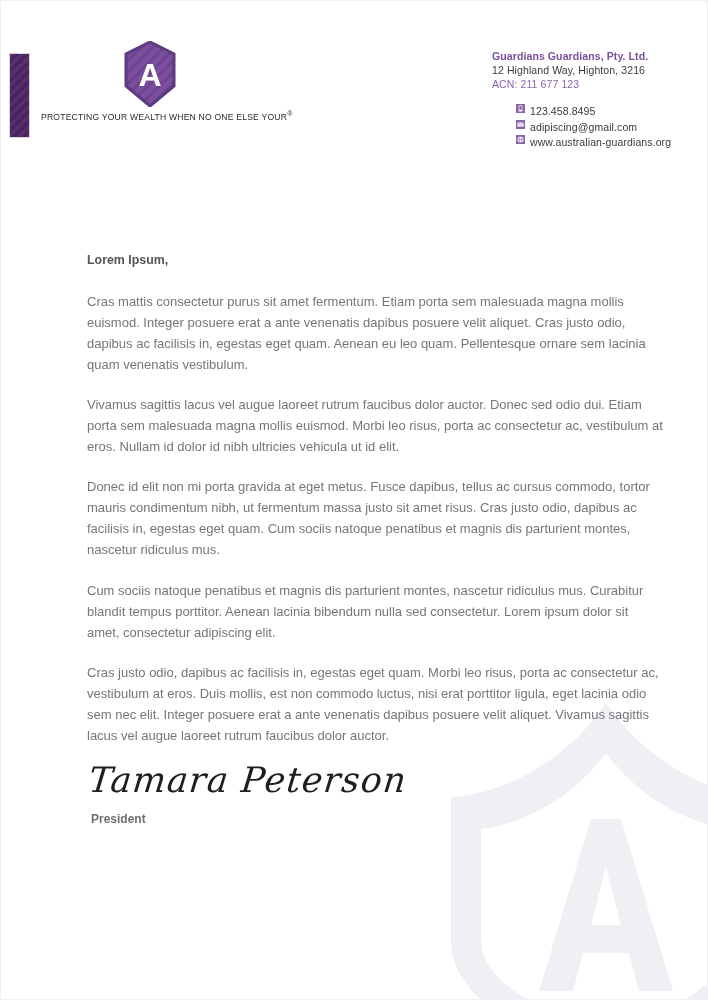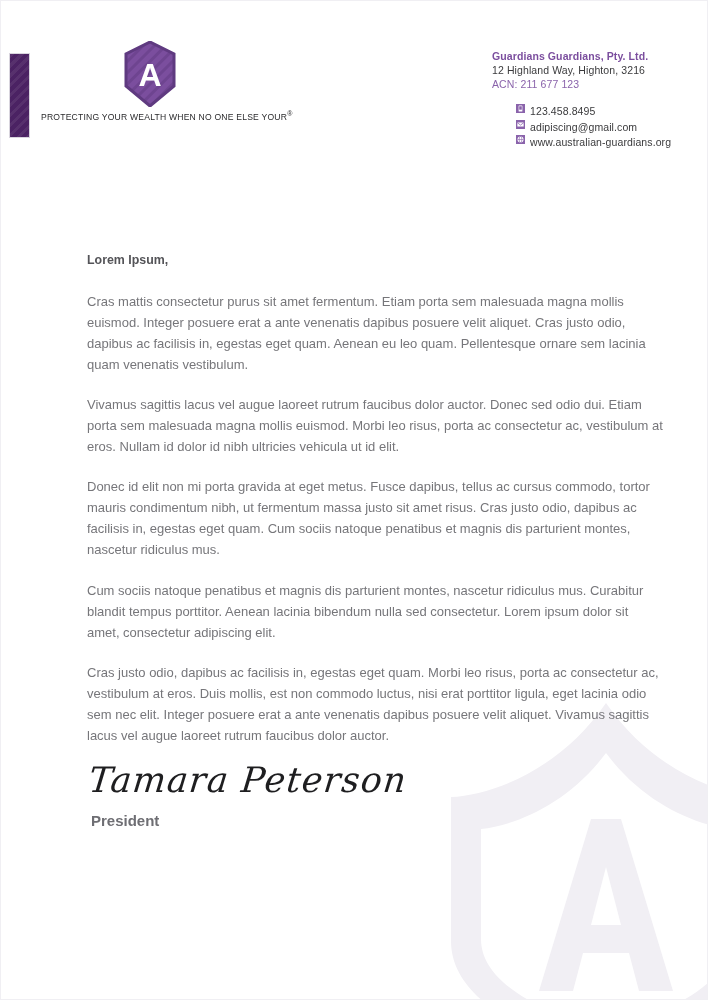--- a/index.html
+++ b/index.html
@@ -176,7 +176,7 @@
     white-space: nowrap;
   }
   .sign-title {
-    font-size: 15px;
+    font-size: 12px;
     font-weight: bold;
     color: #6e6e73;
     margin-top: 14px;

